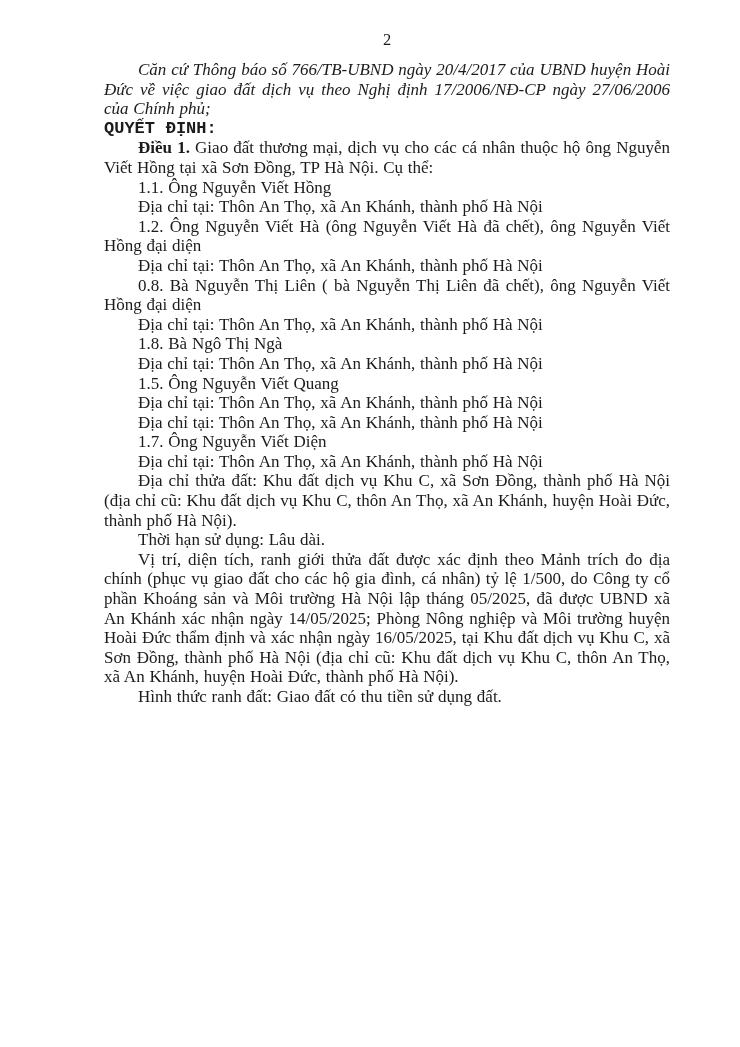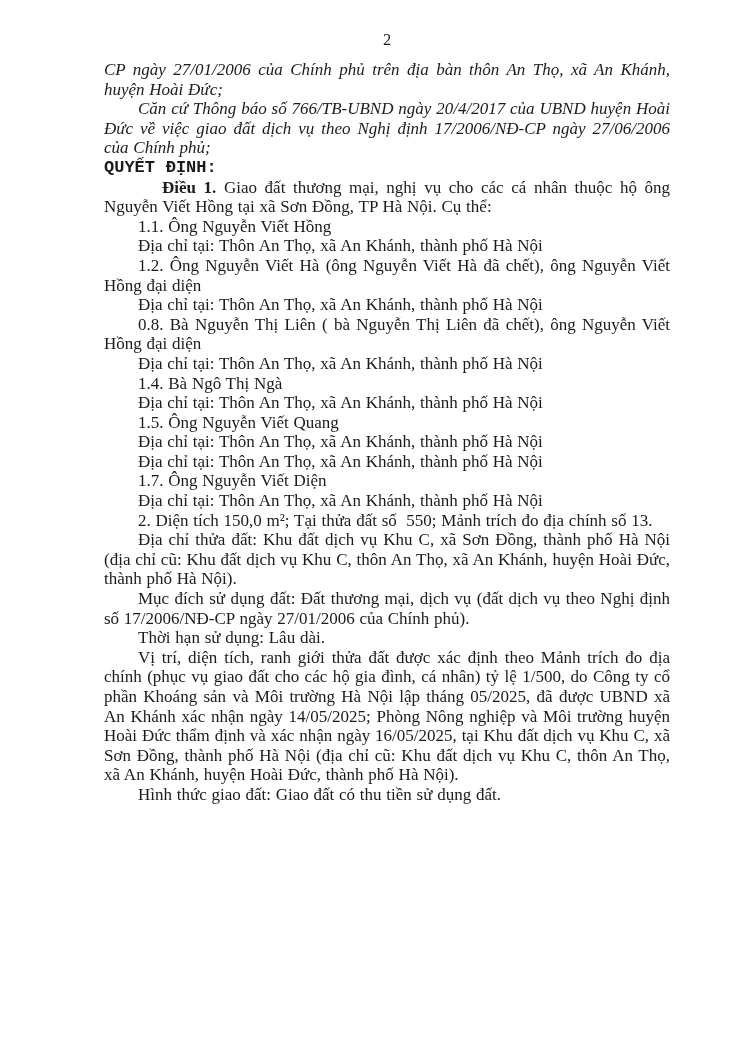--- a/index.html
+++ b/index.html
@@ -51,7 +51,6 @@
   <div class="page-number">2</div>
 
   <section class="doc">
-    <p class="it">CP ngày 27/01/2006 của Chính phủ trên địa bàn thôn An Thọ, xã An Khánh, huyện Hoài Đức;</p>
     <p class="it ind">Căn cứ Thông báo số 766/TB-UBND ngày 20/4/2017 của UBND huyện Hoài Đức về việc giao đất dịch vụ theo Nghị định 17/2006/NĐ-CP ngày 27/06/2006 của Chính phủ;</p>
 
     <p class="heading">QUYẾT ĐỊNH:</p>

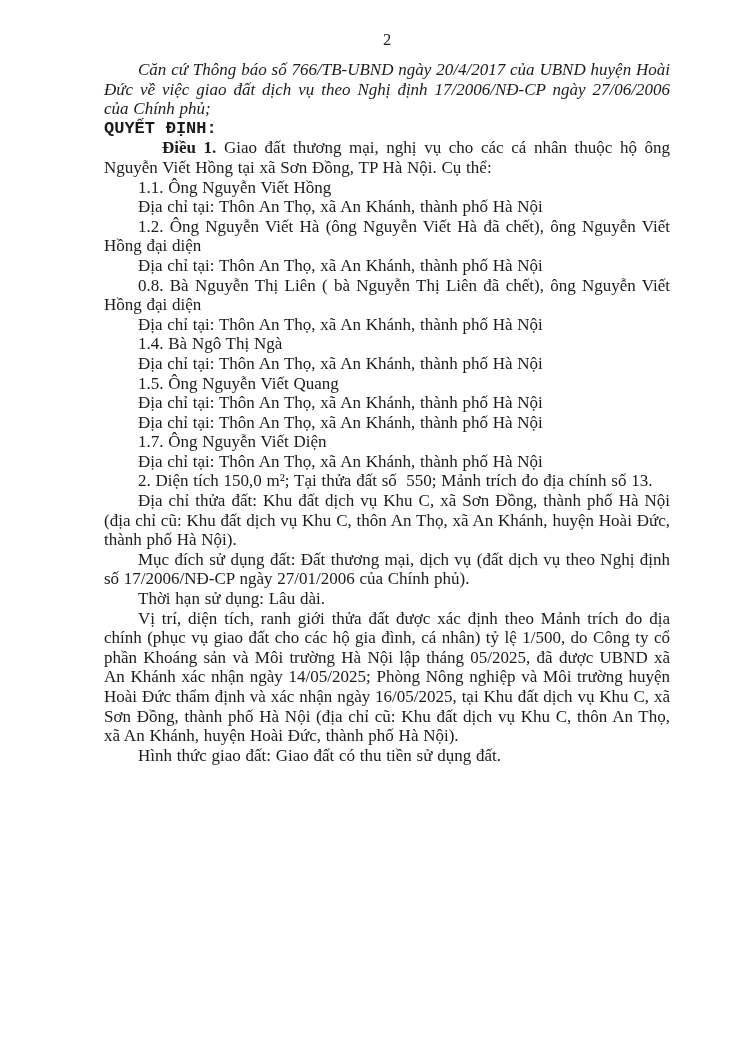--- a/index.html
+++ b/index.html
@@ -42,7 +42,7 @@
     font-style: normal;
     font-family: Liberation Mono, monospace;
   }
-  .lead { font-weight: bold; margin-left: 24px; }
+  .lead { font-weight: bold; }
 </style>
 </head>
 <body>

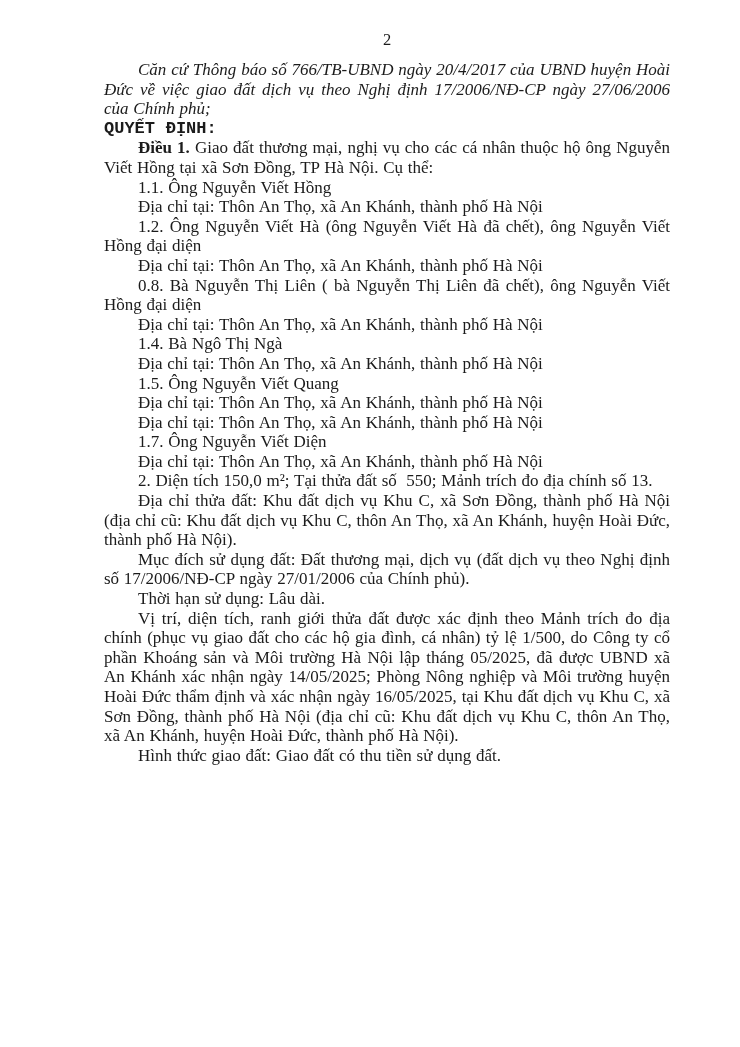--- a/index.html
+++ b/index.html
@@ -55,7 +55,7 @@
 
     <p class="heading">QUYẾT ĐỊNH:</p>
 
-    <p class="ind"><span class="lead">Điều 1.</span><span> Giao đất thương mại, nghị vụ cho các cá nhân thuộc hộ ông Nguyễn Viết Hồng tại xã Sơn Đồng, TP Hà Nội. Cụ thể:</span></p>
+    <p class="ind"><span class="lead">Điều 1.</span><span> Giao đất thương mại, dịch vụ cho các cá nhân thuộc hộ ông Nguyễn Viết Hồng tại xã Sơn Đồng, TP Hà Nội. Cụ thể:</span></p>
 
     <p class="ind">1.1. Ông Nguyễn Viết Hồng</p>
     <p class="ind">Địa chỉ tại: Thôn An Thọ, xã An Khánh, thành phố Hà Nội</p>

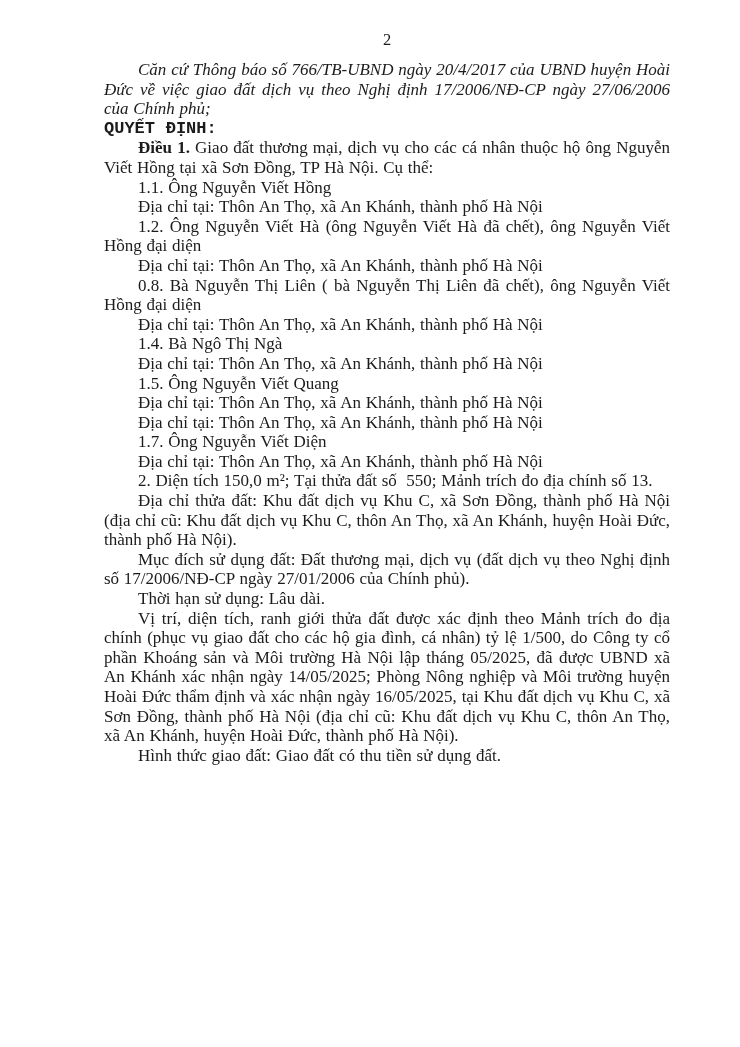--- a/index.html
+++ b/index.html
@@ -63,7 +63,7 @@
     <p class="ind">Địa chỉ tại: Thôn An Thọ, xã An Khánh, thành phố Hà Nội</p>
     <p class="ind">0.8. Bà Nguyễn Thị Liên ( bà Nguyễn Thị Liên đã chết), ông Nguyễn Viết Hồng đại diện</p>
     <p class="ind">Địa chỉ tại: Thôn An Thọ, xã An Khánh, thành phố Hà Nội</p>
-    <p class="ind">1.4. Bà Ngô Thị Ngà</p>
+    <p class="ind">1.8. Bà Ngô Thị Ngà</p>
     <p class="ind">Địa chỉ tại: Thôn An Thọ, xã An Khánh, thành phố Hà Nội</p>
     <p class="ind">1.5. Ông Nguyễn Viết Quang</p>
     <p class="ind">Địa chỉ tại: Thôn An Thọ, xã An Khánh, thành phố Hà Nội</p>

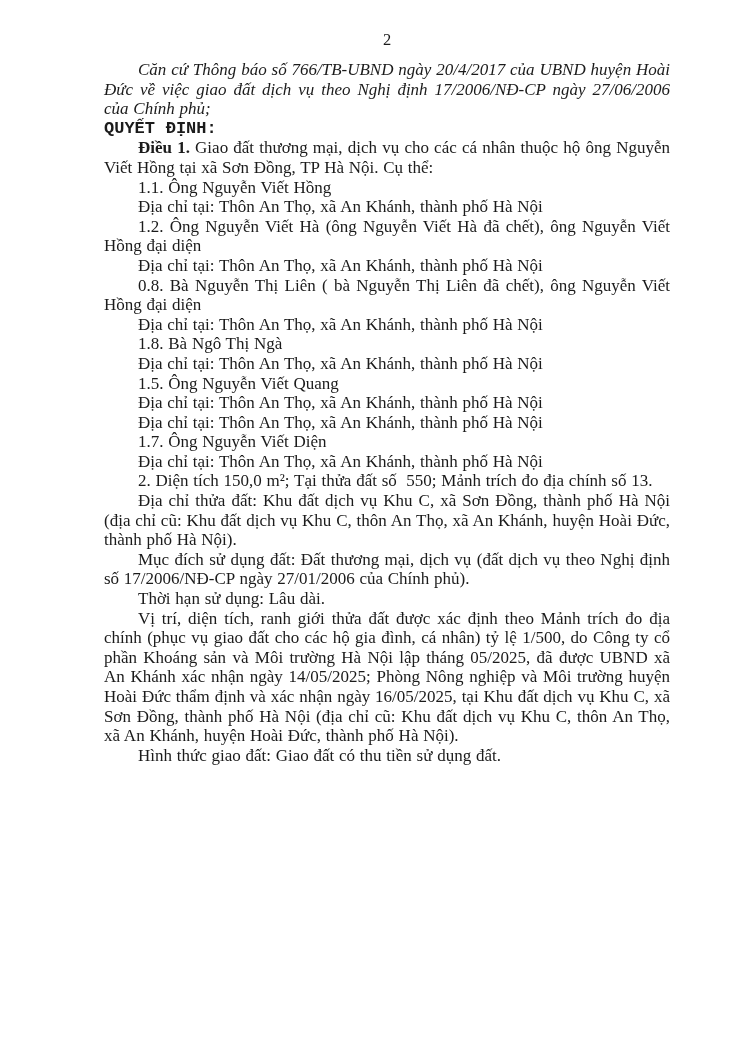--- a/index.html
+++ b/index.html
@@ -70,7 +70,6 @@
     <p class="ind">Địa chỉ tại: Thôn An Thọ, xã An Khánh, thành phố Hà Nội</p>
     <p class="ind">1.7. Ông Nguyễn Viết Diện</p>
     <p class="ind">Địa chỉ tại: Thôn An Thọ, xã An Khánh, thành phố Hà Nội</p>
-    <p class="ind">2. Diện tích 150,0 m²; Tại thửa đất số &nbsp;550; Mảnh trích đo địa chính số 13.</p>
     <p class="ind">Địa chỉ thửa đất: Khu đất dịch vụ Khu C, xã Sơn Đồng, thành phố Hà Nội (địa chỉ cũ: Khu đất dịch vụ Khu C, thôn An Thọ, xã An Khánh, huyện Hoài Đức, thành phố Hà Nội).</p>
     <p class="ind">Mục đích sử dụng đất: Đất thương mại, dịch vụ (đất dịch vụ theo Nghị định số 17/2006/NĐ-CP ngày 27/01/2006 của Chính phủ).</p>
     <p class="ind">Thời hạn sử dụng: Lâu dài.</p>

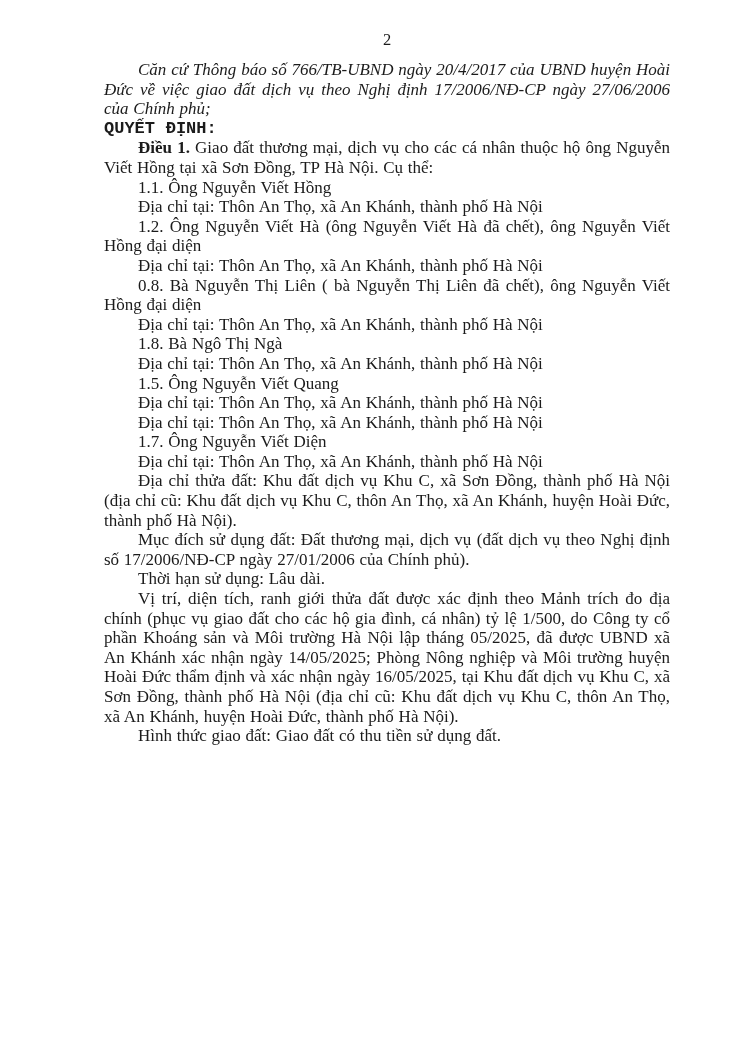--- a/index.html
+++ b/index.html
@@ -71,7 +71,6 @@
     <p class="ind">1.7. Ông Nguyễn Viết Diện</p>
     <p class="ind">Địa chỉ tại: Thôn An Thọ, xã An Khánh, thành phố Hà Nội</p>
     <p class="ind">Địa chỉ thửa đất: Khu đất dịch vụ Khu C, xã Sơn Đồng, thành phố Hà Nội (địa chỉ cũ: Khu đất dịch vụ Khu C, thôn An Thọ, xã An Khánh, huyện Hoài Đức, thành phố Hà Nội).</p>
-    <p class="ind">Mục đích sử dụng đất: Đất thương mại, dịch vụ (đất dịch vụ theo Nghị định số 17/2006/NĐ-CP ngày 27/01/2006 của Chính phủ).</p>
     <p class="ind">Thời hạn sử dụng: Lâu dài.</p>
     <p class="ind">Vị trí, diện tích, ranh giới thửa đất được xác định theo Mảnh trích đo địa chính (phục vụ giao đất cho các hộ gia đình, cá nhân) tỷ lệ 1/500, do Công ty cổ phần Khoáng sản và Môi trường Hà Nội lập tháng 05/2025, đã được UBND xã An Khánh xác nhận ngày 14/05/2025; Phòng Nông nghiệp và Môi trường huyện Hoài Đức thẩm định và xác nhận ngày 16/05/2025, tại Khu đất dịch vụ Khu C, xã Sơn Đồng, thành phố Hà Nội (địa chỉ cũ: Khu đất dịch vụ Khu C, thôn An Thọ, xã An Khánh, huyện Hoài Đức, thành phố Hà Nội).</p>
     <p class="ind">Hình thức giao đất: Giao đất có thu tiền sử dụng đất.</p>

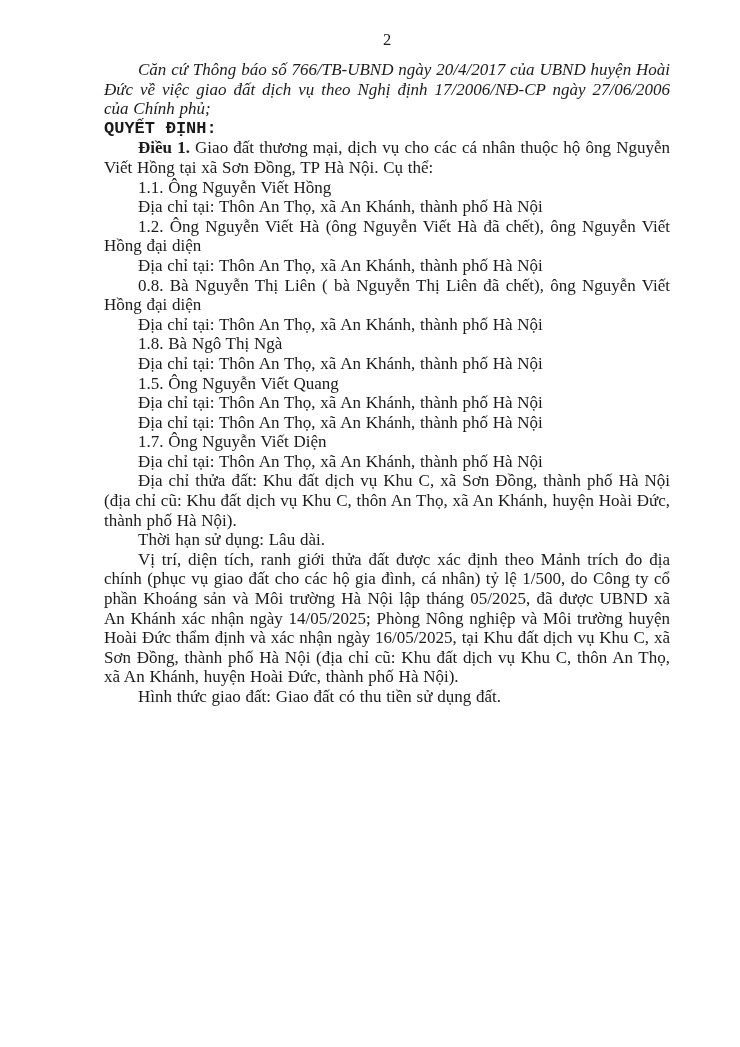--- a/index.html
+++ b/index.html
@@ -73,7 +73,7 @@
     <p class="ind">Địa chỉ thửa đất: Khu đất dịch vụ Khu C, xã Sơn Đồng, thành phố Hà Nội (địa chỉ cũ: Khu đất dịch vụ Khu C, thôn An Thọ, xã An Khánh, huyện Hoài Đức, thành phố Hà Nội).</p>
     <p class="ind">Thời hạn sử dụng: Lâu dài.</p>
     <p class="ind">Vị trí, diện tích, ranh giới thửa đất được xác định theo Mảnh trích đo địa chính (phục vụ giao đất cho các hộ gia đình, cá nhân) tỷ lệ 1/500, do Công ty cổ phần Khoáng sản và Môi trường Hà Nội lập tháng 05/2025, đã được UBND xã An Khánh xác nhận ngày 14/05/2025; Phòng Nông nghiệp và Môi trường huyện Hoài Đức thẩm định và xác nhận ngày 16/05/2025, tại Khu đất dịch vụ Khu C, xã Sơn Đồng, thành phố Hà Nội (địa chỉ cũ: Khu đất dịch vụ Khu C, thôn An Thọ, xã An Khánh, huyện Hoài Đức, thành phố Hà Nội).</p>
-    <p class="ind">Hình thức giao đất: Giao đất có thu tiền sử dụng đất.</p>
+    <p class="ind">Hình thức ranh đất: Giao đất có thu tiền sử dụng đất.</p>
   </section>
 </main>
 

